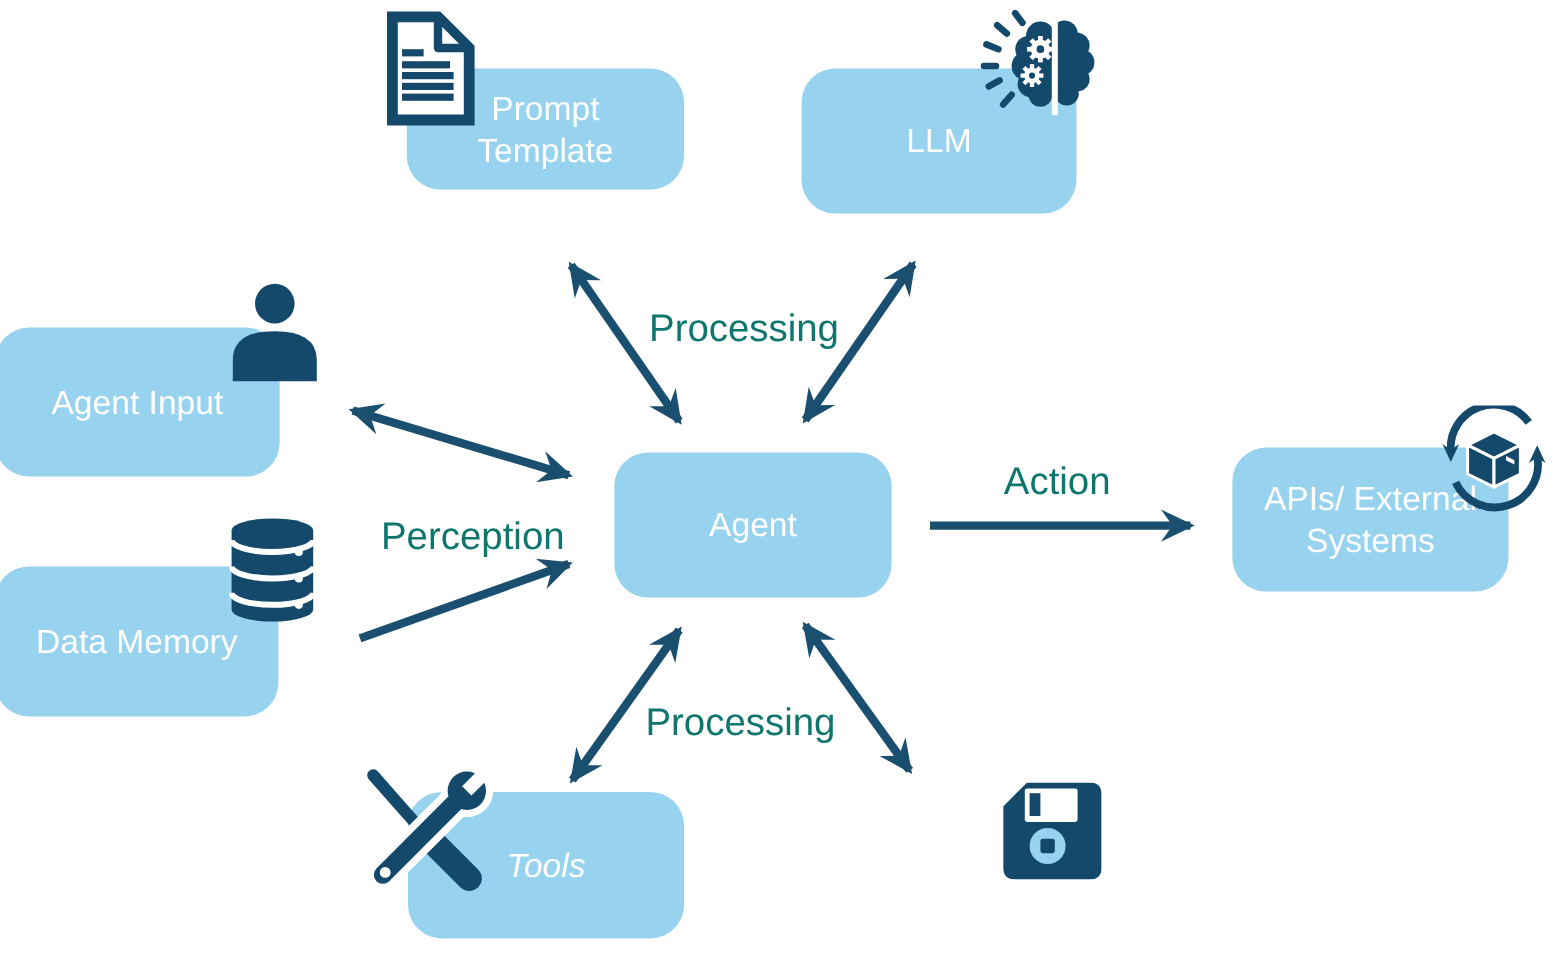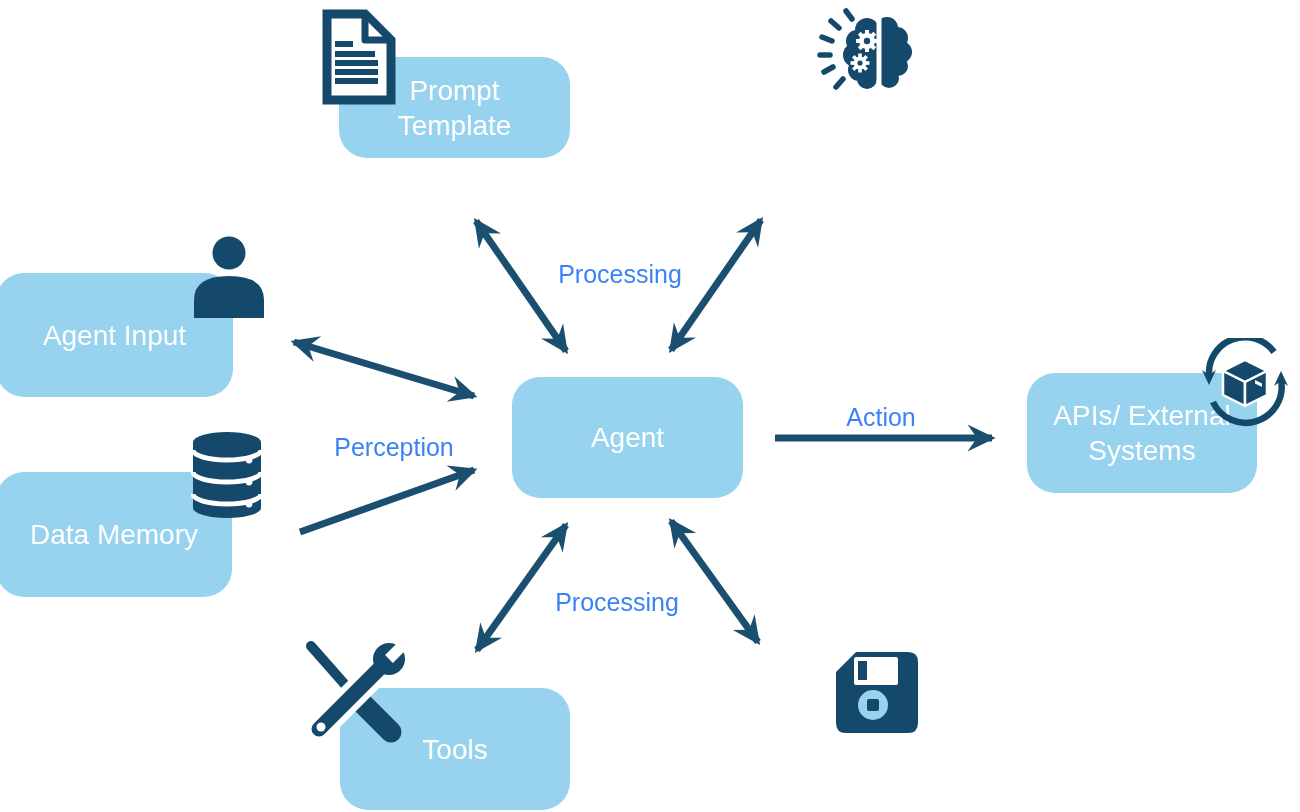--- a/index.html
+++ b/index.html
@@ -65,6 +65,9 @@
   <div class="node n-prompt">
     <span>Prompt Template</span>
   </div>
+  <div class="node n-llm">
+    <span>LLM</span>
+  </div>
   <div class="node n-user">
     <span>Agent Input</span>
   </div>

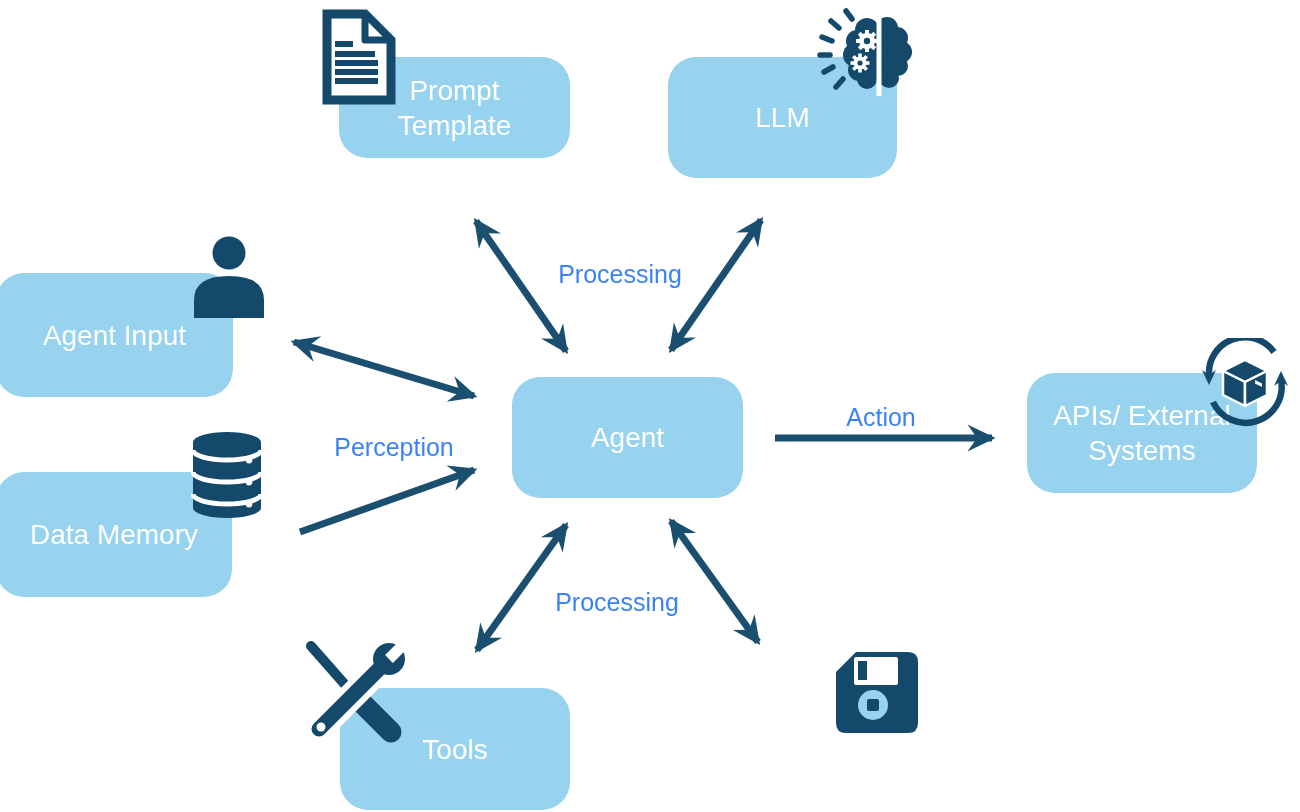--- a/index.html
+++ b/index.html
@@ -26,7 +26,7 @@
   .n-memory  {left:667px; top:689px; width:231px; height:121px;}
   
   .edge-label{
-    position:absolute;color:#3b82f6;font-size:25px;white-space:nowrap;
+    position:absolute;color:#0f766e;font-size:32px;white-space:nowrap;
     transform:translate(-50%,-50%);
   }
   .l-proc-top{left:620px;top:274px;}

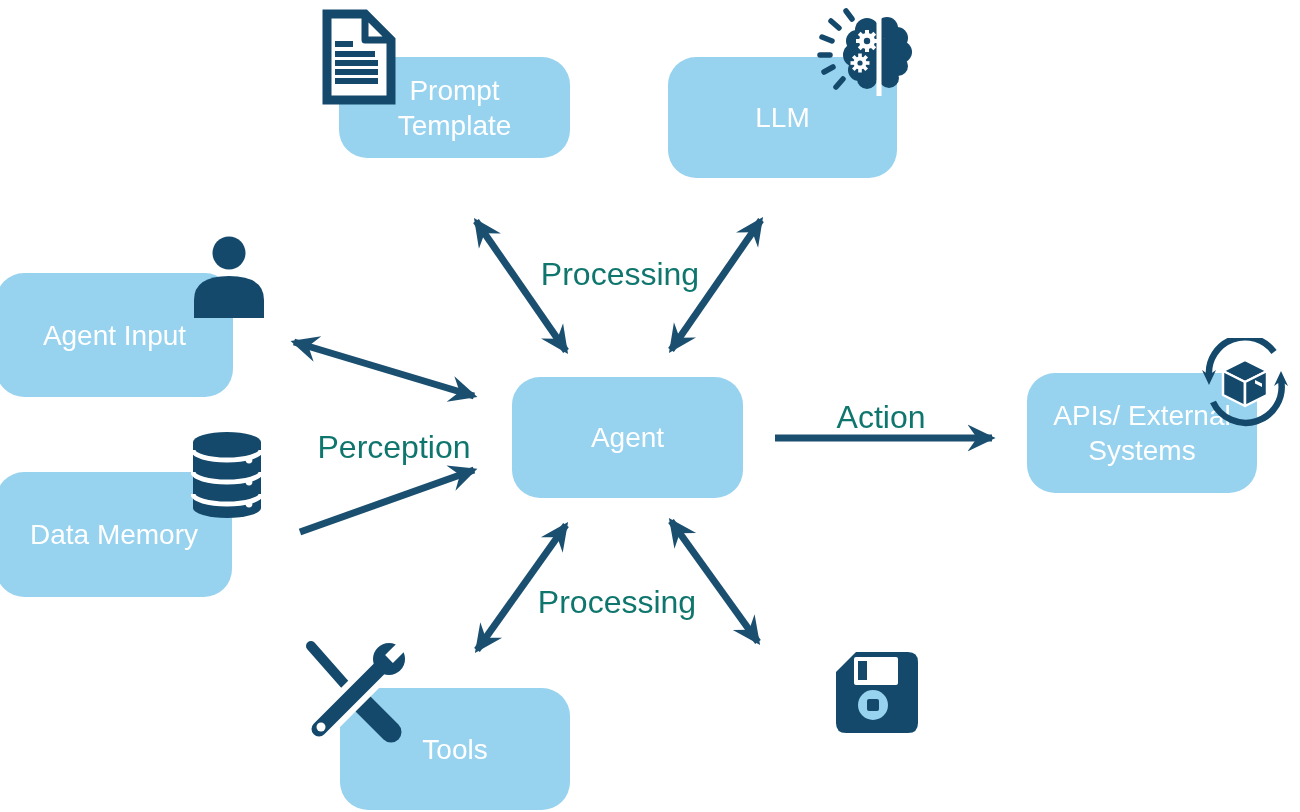--- a/index.html
+++ b/index.html
@@ -31,7 +31,7 @@
   }
   .l-proc-top{left:620px;top:274px;}
   .l-percept {left:394px;top:431px;margin-top:16px;}
-  .l-action  {left:881px;top:417px;}
+  .l-action  {left:881px;top:401px;}
   .l-proc-bot{left:617px;top:602px;}
   
   .icon{position:absolute;}

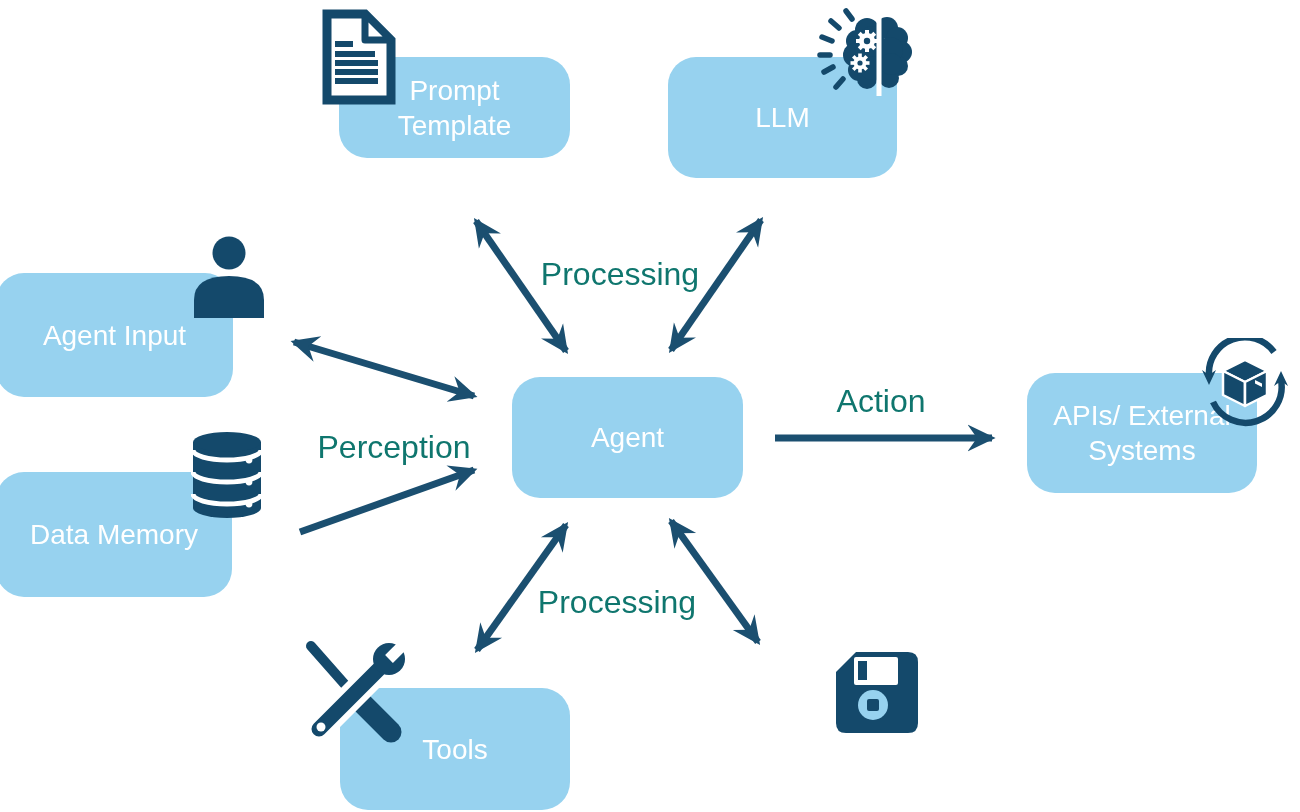--- a/index.html
+++ b/index.html
@@ -22,7 +22,7 @@
   .n-agent   {left:512px; top:377px; width:231px; height:121px;}
   .n-apis    {left:1027px;top:373px; width:230px; height:120px;}
   .n-apis span{max-width:216px;}
-  .n-tools   {left:340px; top:688px; width:230px; height:122px;}
+  .n-tools   {left:340px; top:660px; width:230px; height:122px;font-style:italic;}
   .n-memory  {left:667px; top:689px; width:231px; height:121px;}
   
   .edge-label{

